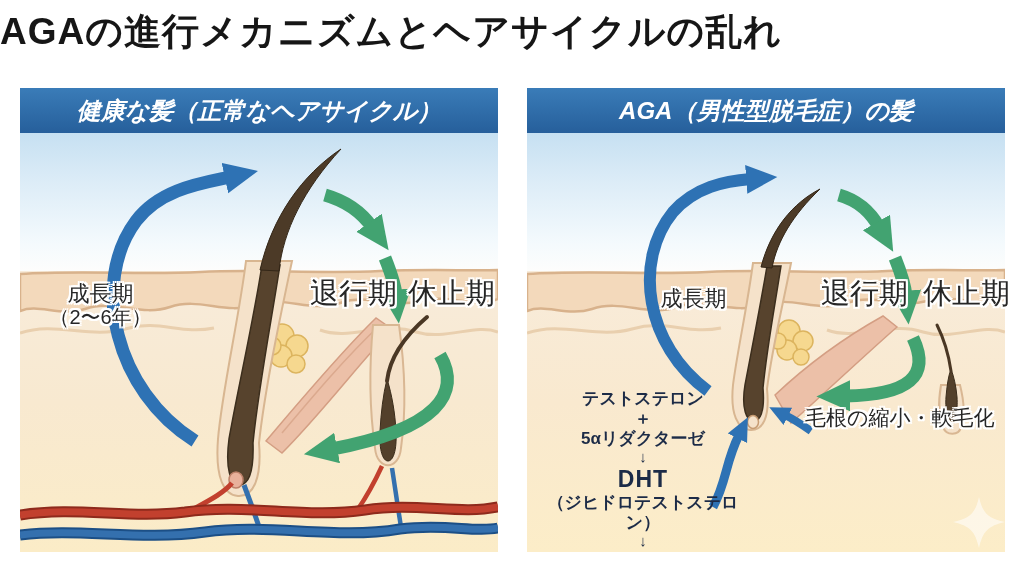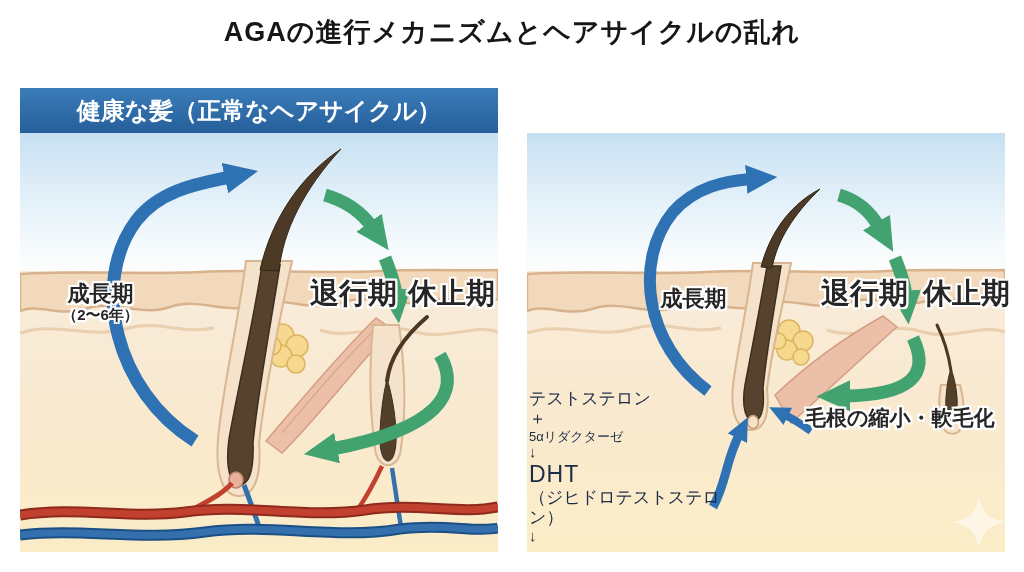--- a/index.html
+++ b/index.html
@@ -13,7 +13,7 @@
     font-family:"Liberation Sans","DejaVu Sans",sans-serif;}
   .stage{position:relative;width:1024px;height:572px;background:#fff;}
   .title{position:absolute;left:0;top:8px;width:1024px;height:48px;line-height:48px;
-    text-align:center;font-size:27px;font-weight:bold;color:var(--title-color);letter-spacing:1px;}
+    text-align:left;font-size:37px;font-weight:bold;color:var(--title-color);letter-spacing:1px;}
   .panel{position:absolute;top:88px;width:478px;height:464px;}
   .panel-left{left:20px;}
   .panel-right{left:527px;}

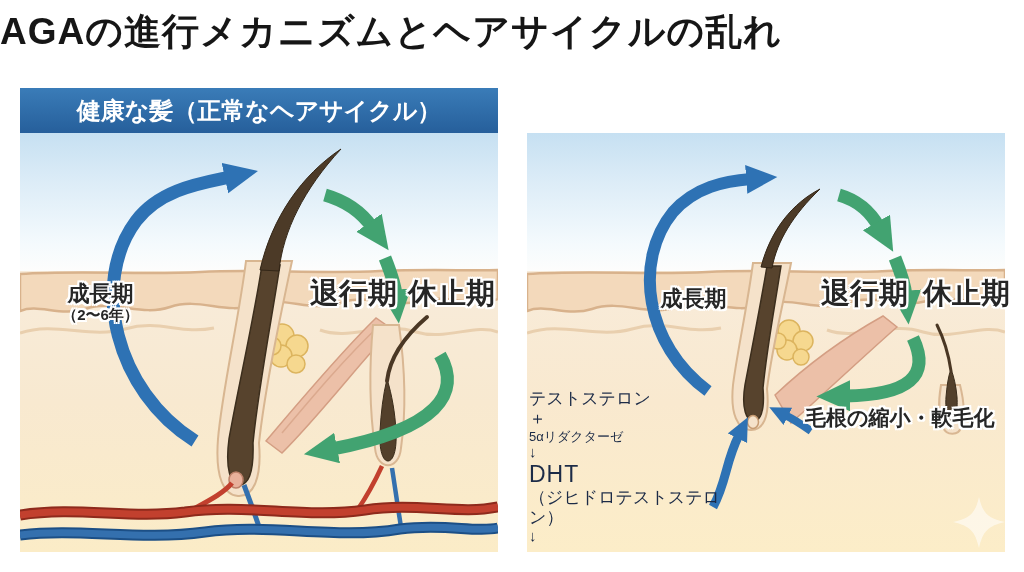--- a/index.html
+++ b/index.html
@@ -19,7 +19,7 @@
   .panel-right{left:527px;}
   .panel-header{position:absolute;left:0;top:0;width:478px;height:45px;line-height:45px;
     text-align:center;font-size:24px;font-weight:bold;color:#ffffff;
-    background:linear-gradient(180deg,var(--header-top),var(--header-bottom));}
+    background:linear-gradient(180deg,var(--header-top),var(--header-bottom));font-style:italic;}
   .illustration{position:absolute;left:0;top:45px;width:478px;height:419px;display:block;}
   .phase-label{position:absolute;font-weight:bold;color:var(--label-color);
     white-space:nowrap;line-height:1.15;

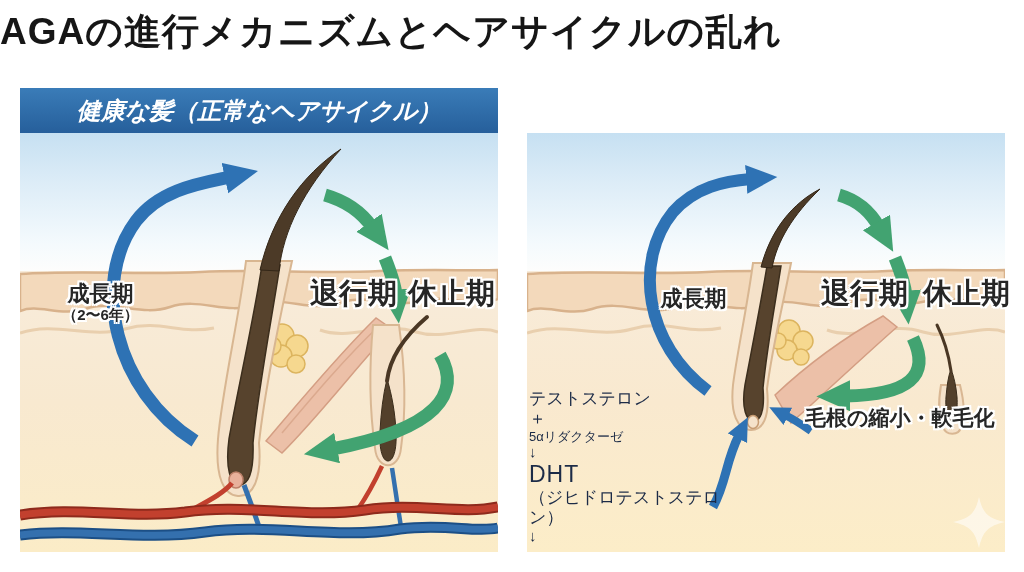--- a/index.html
+++ b/index.html
@@ -130,6 +130,7 @@
   </div>
 
   <div class="panel panel-right">
+    <div class="panel-header">AGA（男性型脱毛症）の髪</div>
 
     <svg class="illustration" viewBox="0 0 478 419" xmlns="http://www.w3.org/2000/svg">
       <defs>

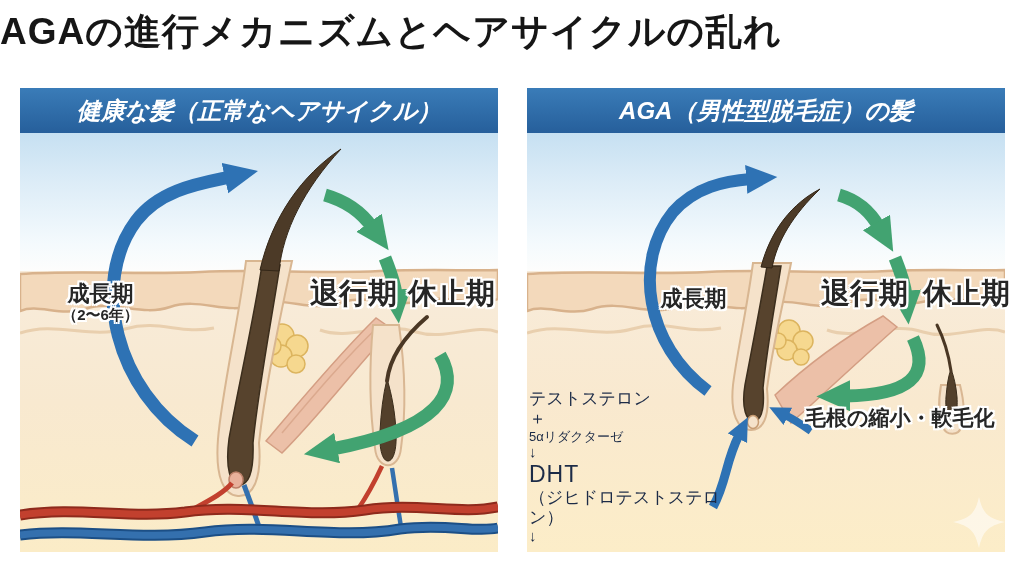--- a/index.html
+++ b/index.html
@@ -21,7 +21,7 @@
     text-align:center;font-size:24px;font-weight:bold;color:#ffffff;
     background:linear-gradient(180deg,var(--header-top),var(--header-bottom));font-style:italic;}
   .illustration{position:absolute;left:0;top:45px;width:478px;height:419px;display:block;}
-  .phase-label{position:absolute;font-weight:bold;color:var(--label-color);
+  .phase-label{position:absolute;font-weight:normal;color:var(--label-color);
     white-space:nowrap;line-height:1.15;
     text-shadow:-2px -2px 0 #fff,2px -2px 0 #fff,-2px 2px 0 #fff,2px 2px 0 #fff,
                 0 -2px 0 #fff,0 2px 0 #fff,-2px 0 0 #fff,2px 0 0 #fff;}

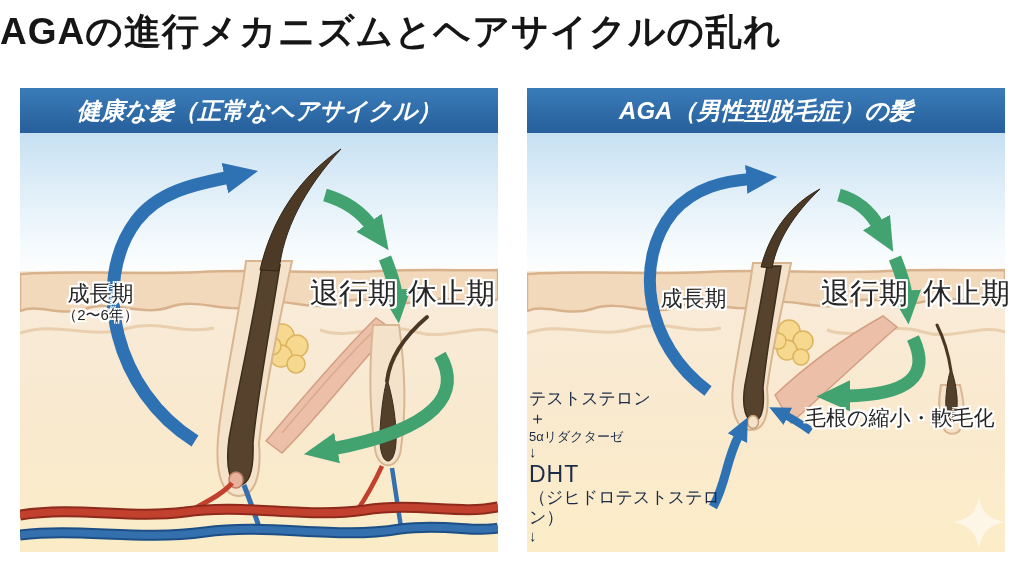--- a/index.html
+++ b/index.html
@@ -26,7 +26,7 @@
     text-shadow:-2px -2px 0 #fff,2px -2px 0 #fff,-2px 2px 0 #fff,2px 2px 0 #fff,
                 0 -2px 0 #fff,0 2px 0 #fff,-2px 0 0 #fff,2px 0 0 #fff;}
   .growth{ text-align:center;font-size:22px;}
-  .growth .l2{font-size:15px;}
+  .growth .l2{font-size:20px;}
   .panel-right .growth .l2{font-size:20px;}
   .catagen,.telogen{font-size:29px;}
   .miniaturization{font-size:21px;text-align:right;}

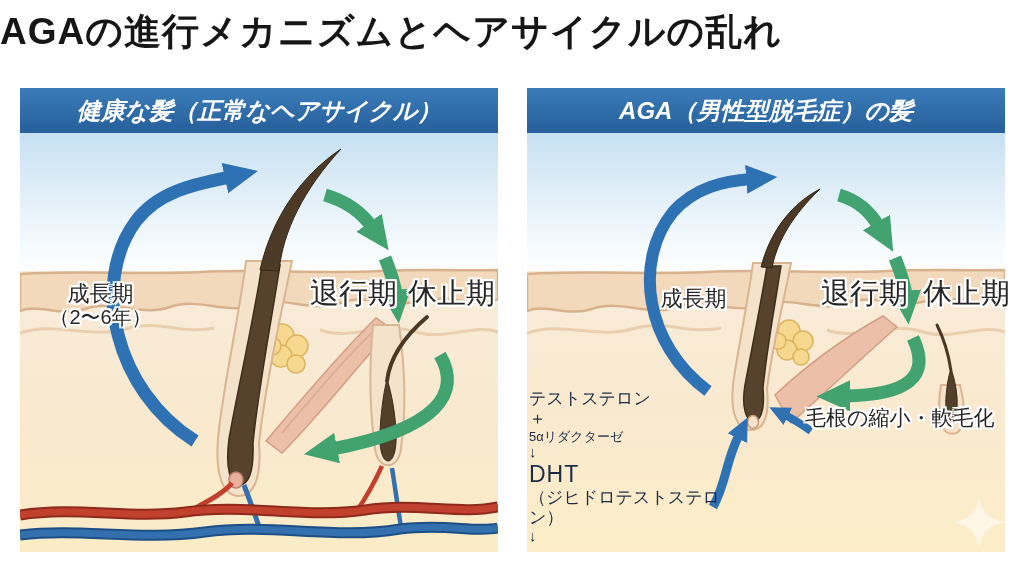--- a/index.html
+++ b/index.html
@@ -30,8 +30,8 @@
   .panel-right .growth .l2{font-size:20px;}
   .catagen,.telogen{font-size:29px;}
   .miniaturization{font-size:21px;text-align:right;}
-  .dht-block{position:absolute;left:2px;top:301px;width:196px;text-align:left;
-    color:var(--dht-color);font-weight:normal;line-height:1.18;}
+  .dht-block{position:absolute;left:18px;top:301px;width:196px;text-align:center;
+    color:var(--dht-color);font-weight:bold;line-height:1.18;}
   .dht-block .r1{font-size:17px;}
   .dht-block .plus{font-size:17px;}
   .dht-block .r2{font-size:13px;}

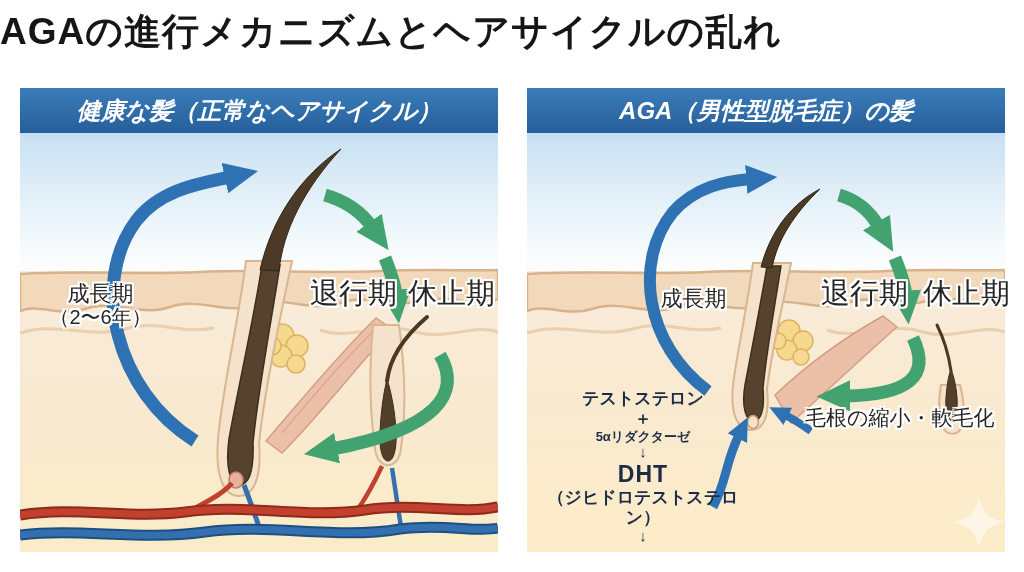--- a/index.html
+++ b/index.html
@@ -34,7 +34,7 @@
     color:var(--dht-color);font-weight:bold;line-height:1.18;}
   .dht-block .r1{font-size:17px;}
   .dht-block .plus{font-size:17px;}
-  .dht-block .r2{font-size:13px;}
+  .dht-block .r2{font-size:17px;}
   .dht-block .darr{font-size:15px;line-height:1.1;}
   .dht-block .dht{font-size:23px;letter-spacing:1px;}
   .dht-block .paren{font-size:17px;}

